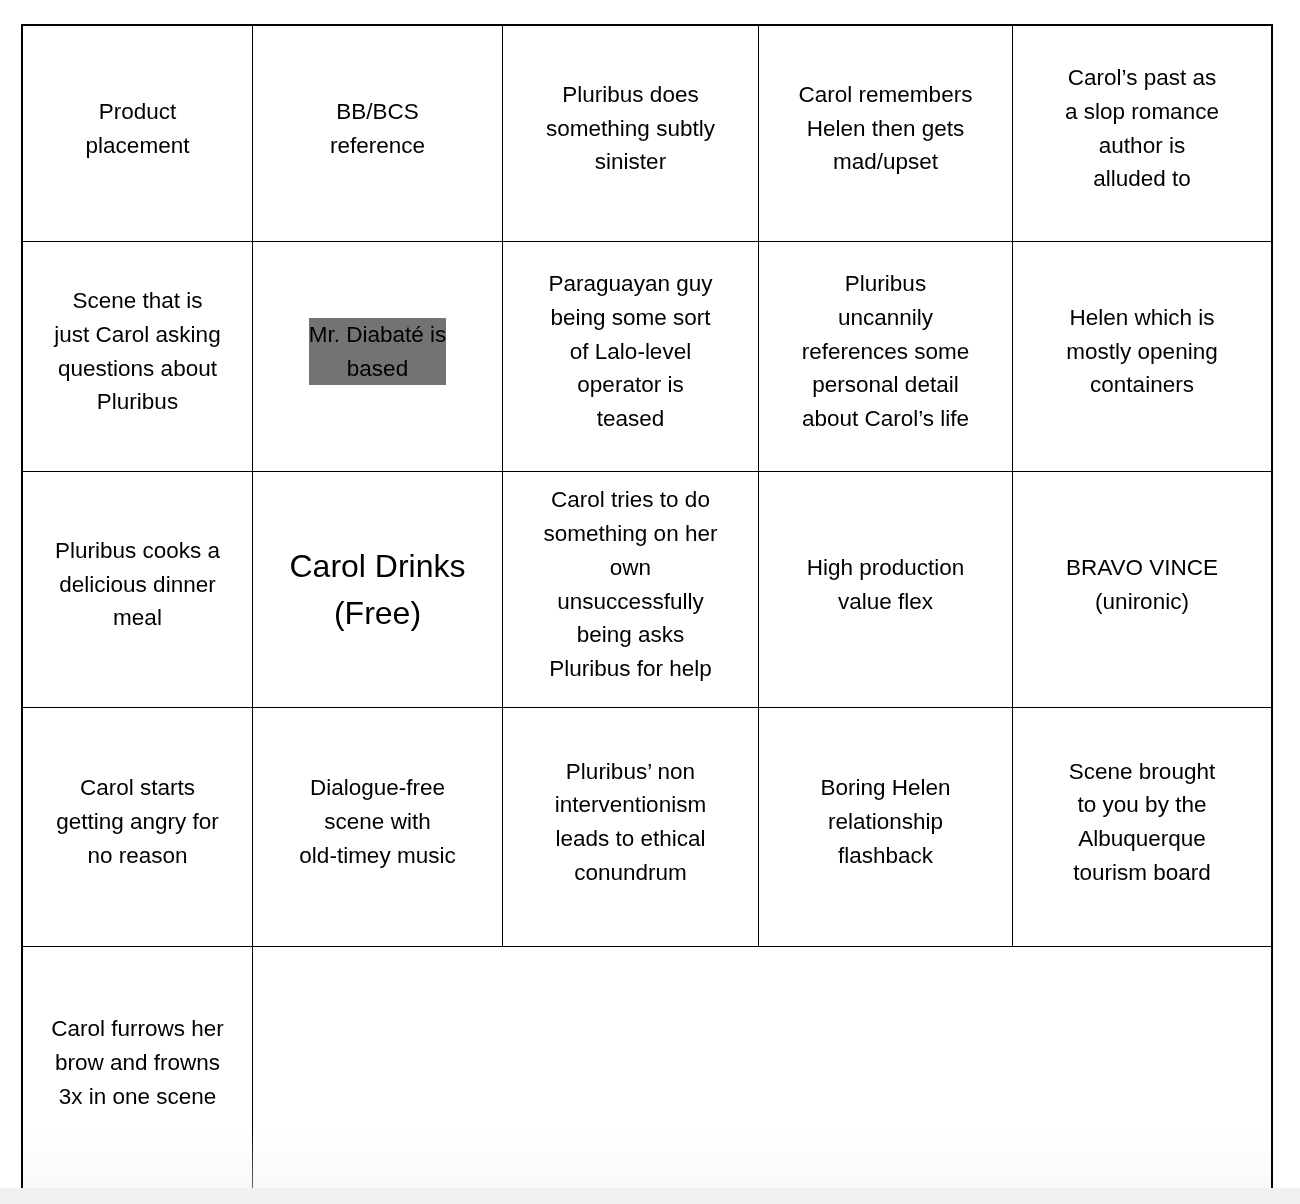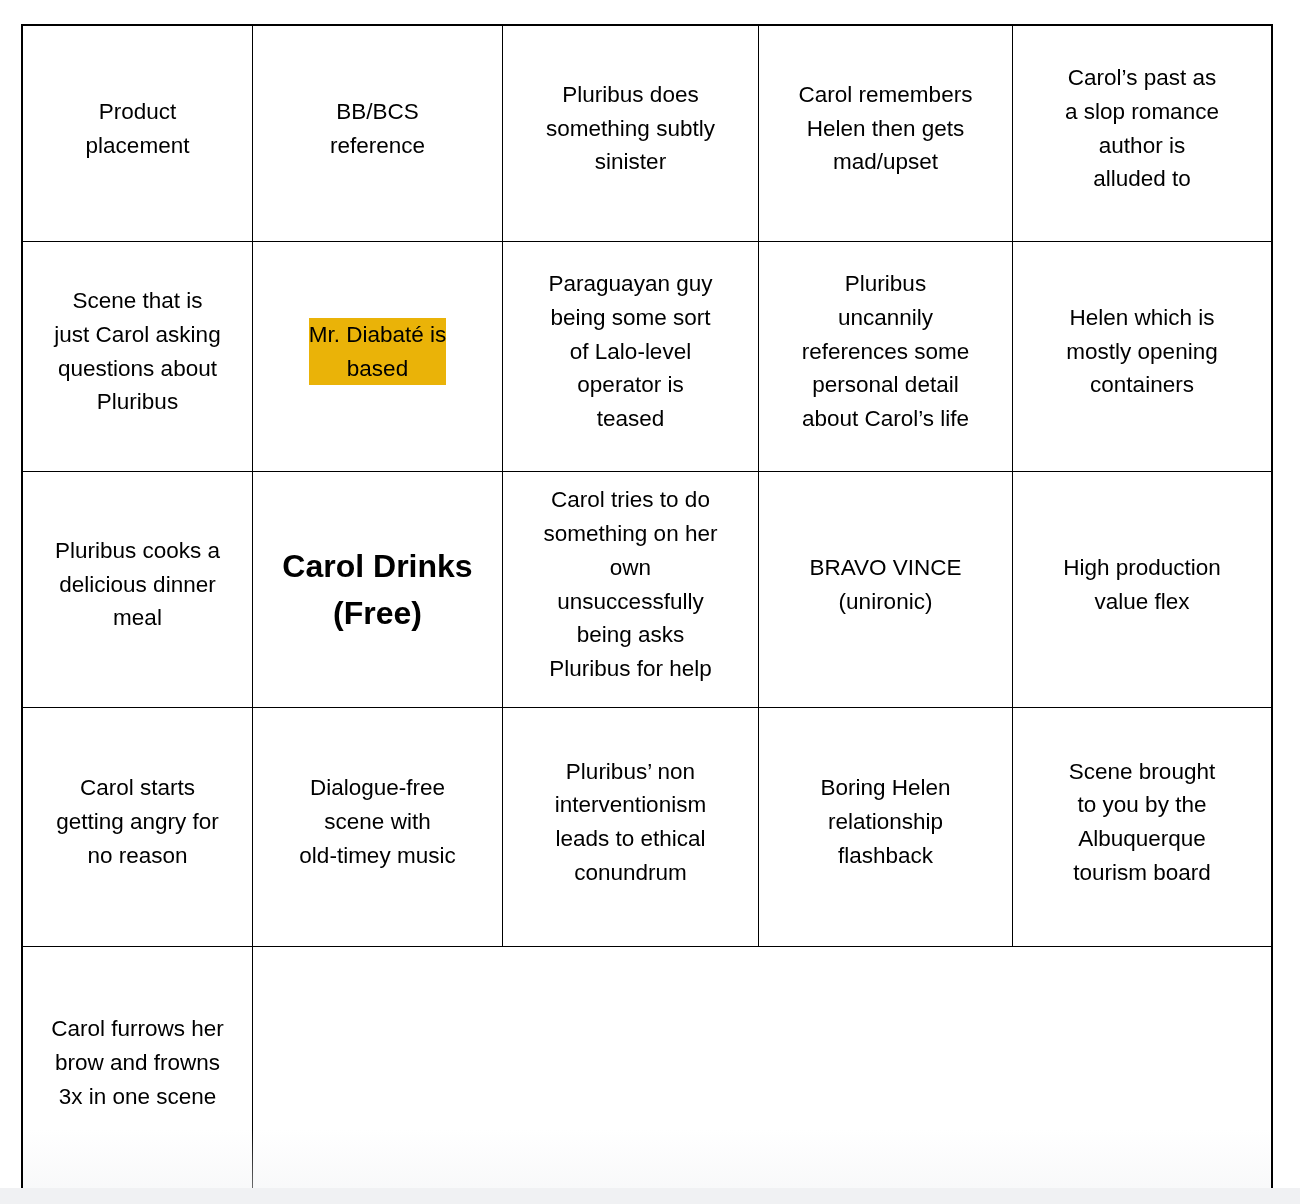--- a/index.html
+++ b/index.html
@@ -56,7 +56,7 @@
     padding-bottom: 6px;
     font-weight: bold;
   }
-  .cell .txt.hl { background: #eab308; }
+  .cell .txt.hl { background: #737373; }
   
   .bingo-card::after {
     content: "";

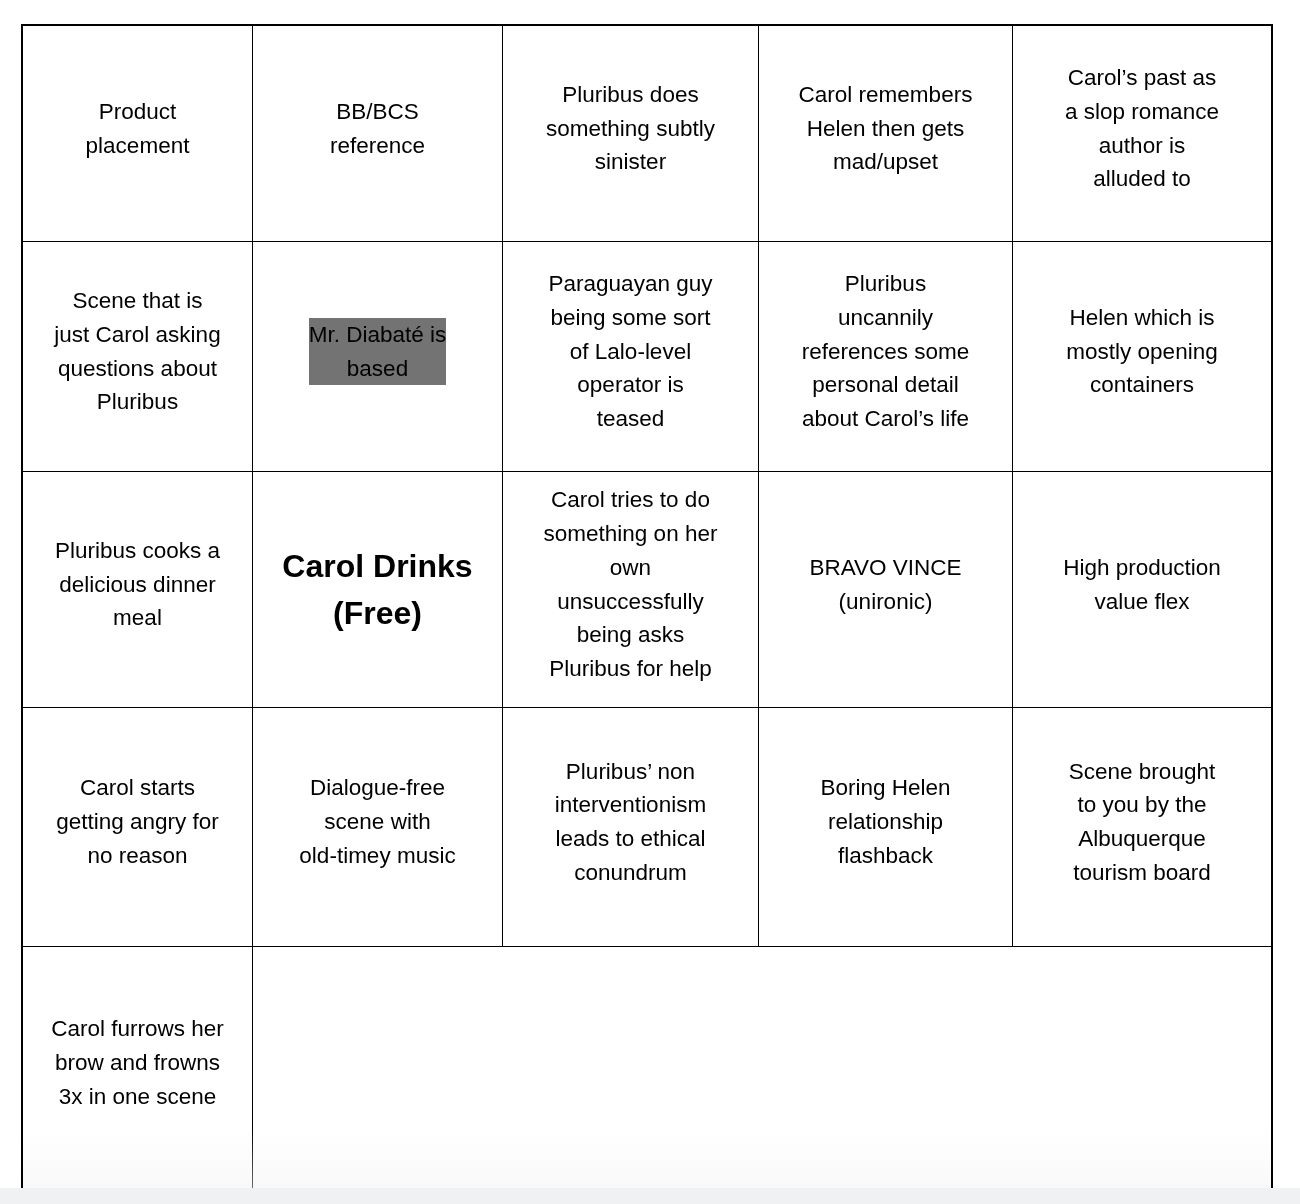--- a/index.html
+++ b/index.html
@@ -54,7 +54,6 @@
     font-size: 32px;
     line-height: 1.45;
     padding-bottom: 6px;
-    font-weight: bold;
   }
   .cell .txt.hl { background: #737373; }
   

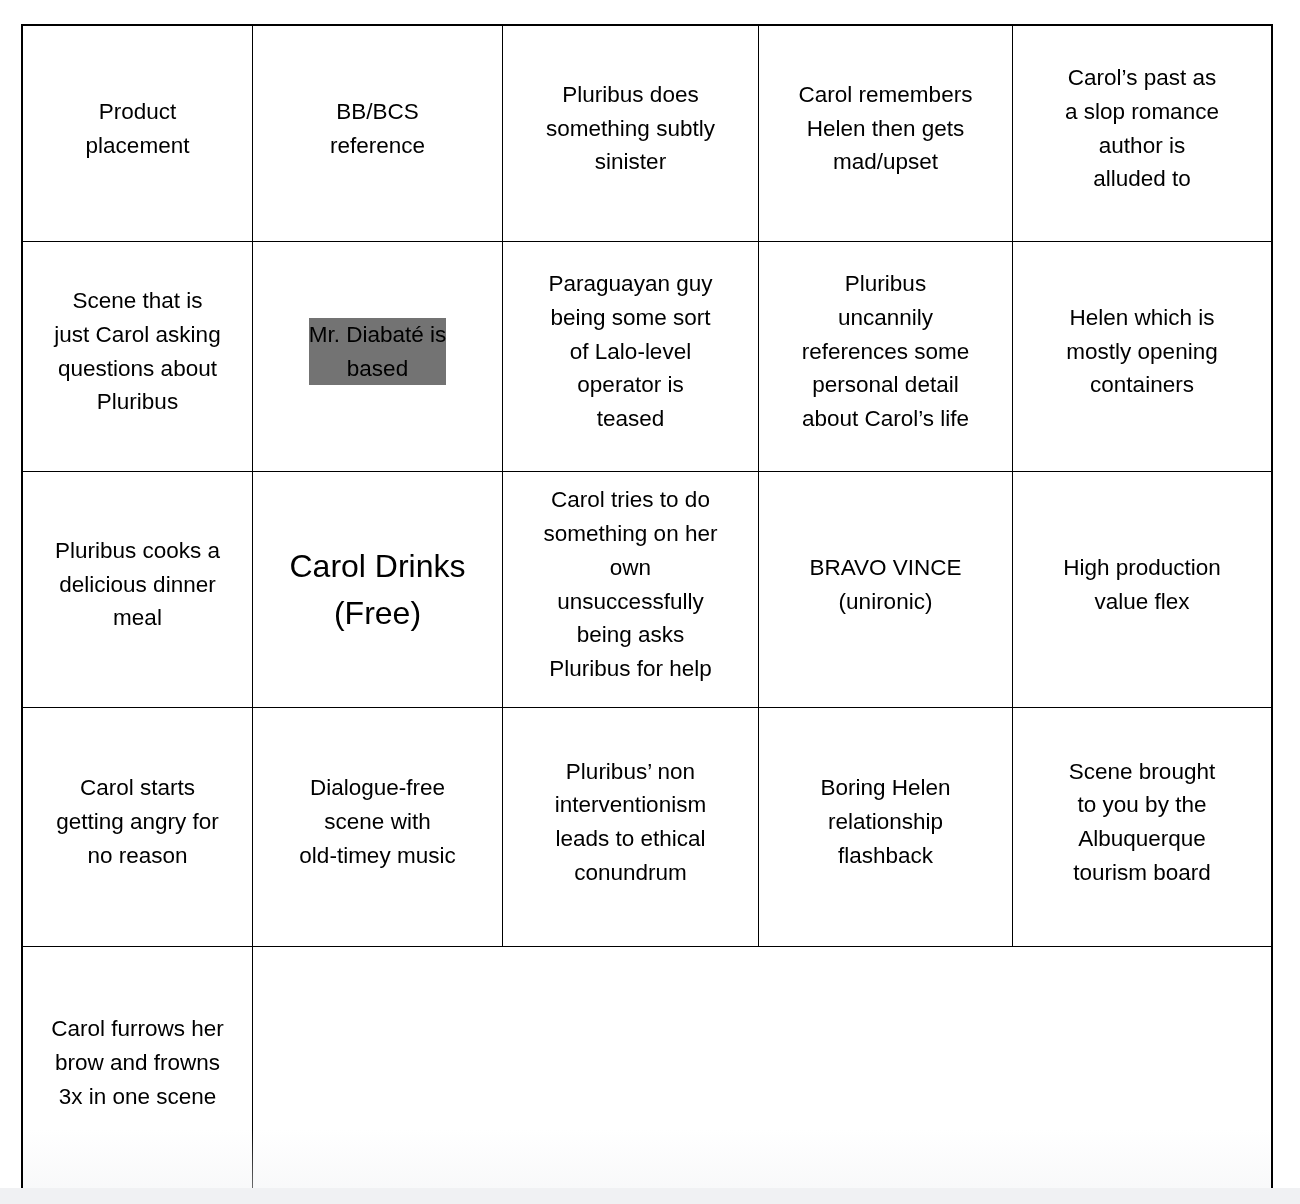--- a/index.html
+++ b/index.html
@@ -147,13 +147,13 @@
 Pluribus for help</span>
       </div>
     <div class="cell">
-        <span class="txt">BRAVO VINCE
-(unironic)</span>
+        <span class="txt">High production
+value flex</span>
       </div>
 
     <div class="cell">
-        <span class="txt">High production
-value flex</span>
+        <span class="txt">BRAVO VINCE
+(unironic)</span>
       </div>
     <div class="cell">
         <span class="txt">Carol starts

